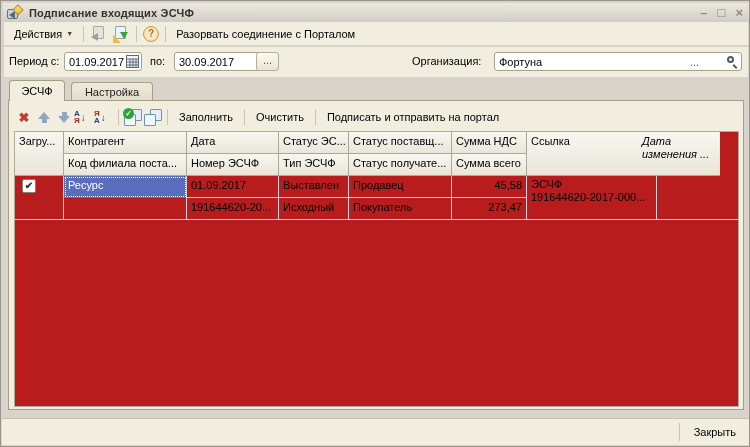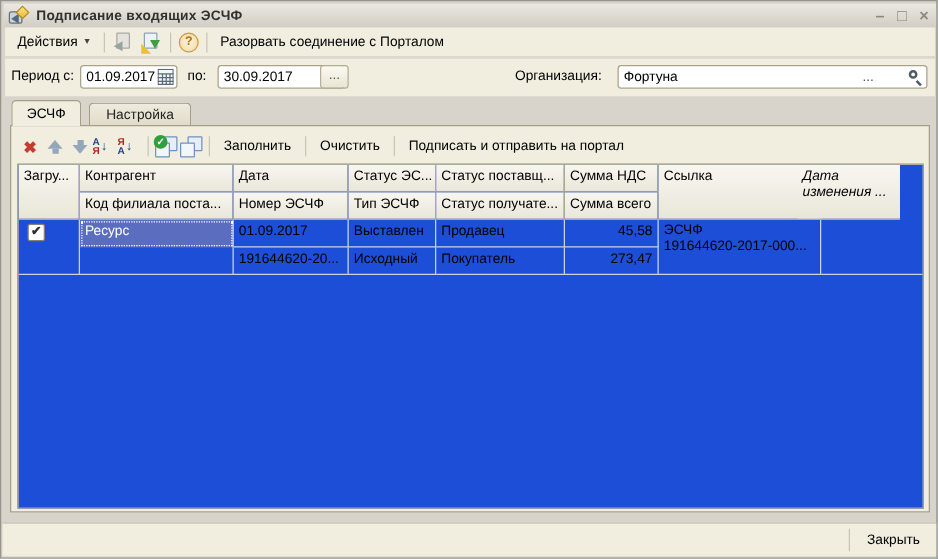--- a/index.html
+++ b/index.html
@@ -114,7 +114,7 @@
 
   
   .grid { position:absolute; left:13px; top:130px; width:725px; height:276px;
-          background:#1d4ed8; border:1px solid #AEAA9C; z-index:4; overflow:hidden; }
+          background:#b91c1c; border:1px solid #AEAA9C; z-index:4; overflow:hidden; }
   .hcell { position:absolute; background:linear-gradient(#F8F6F0,#E9E6D9);
            border-right:1px solid #ABA89B; border-bottom:1px solid #ABA89B;
            padding:3px 4px; white-space:nowrap; overflow:hidden; }

